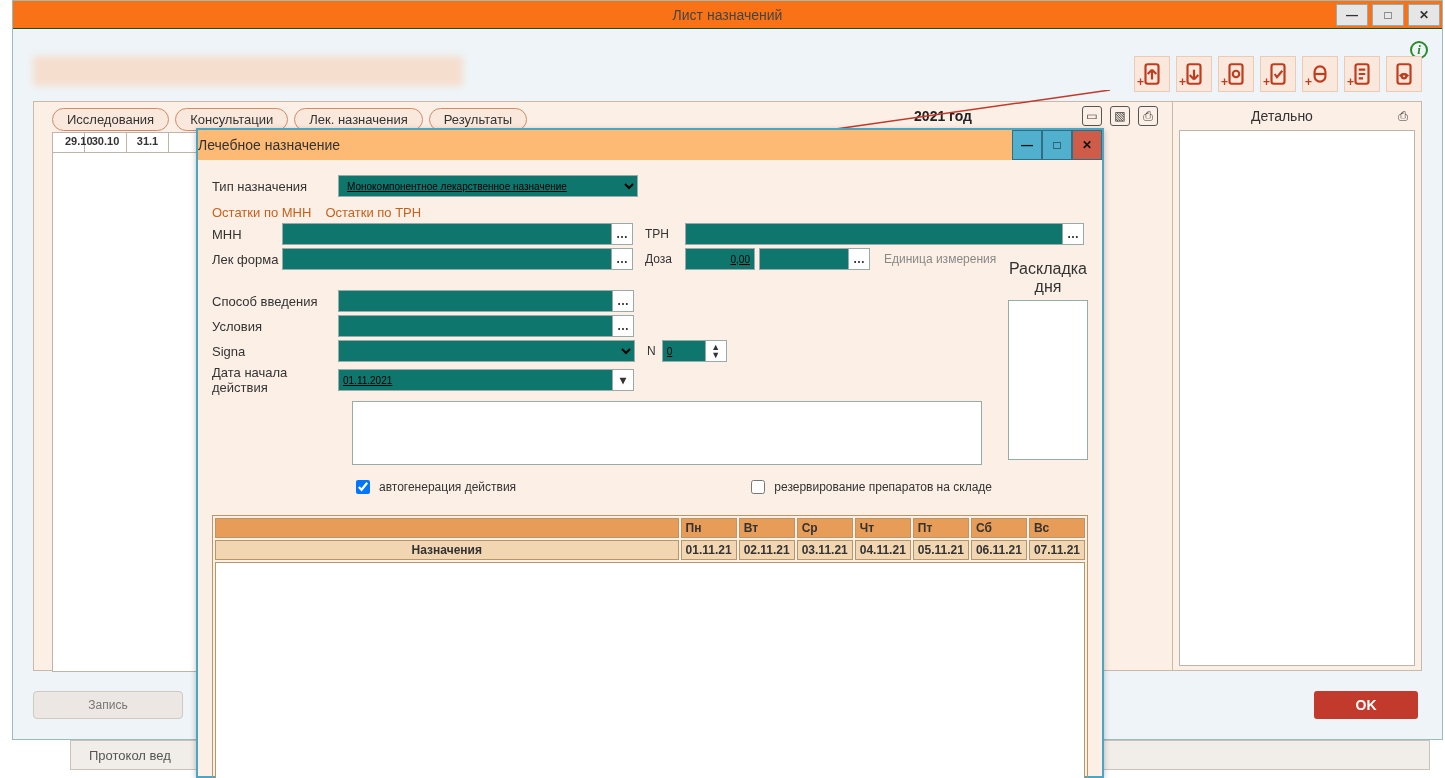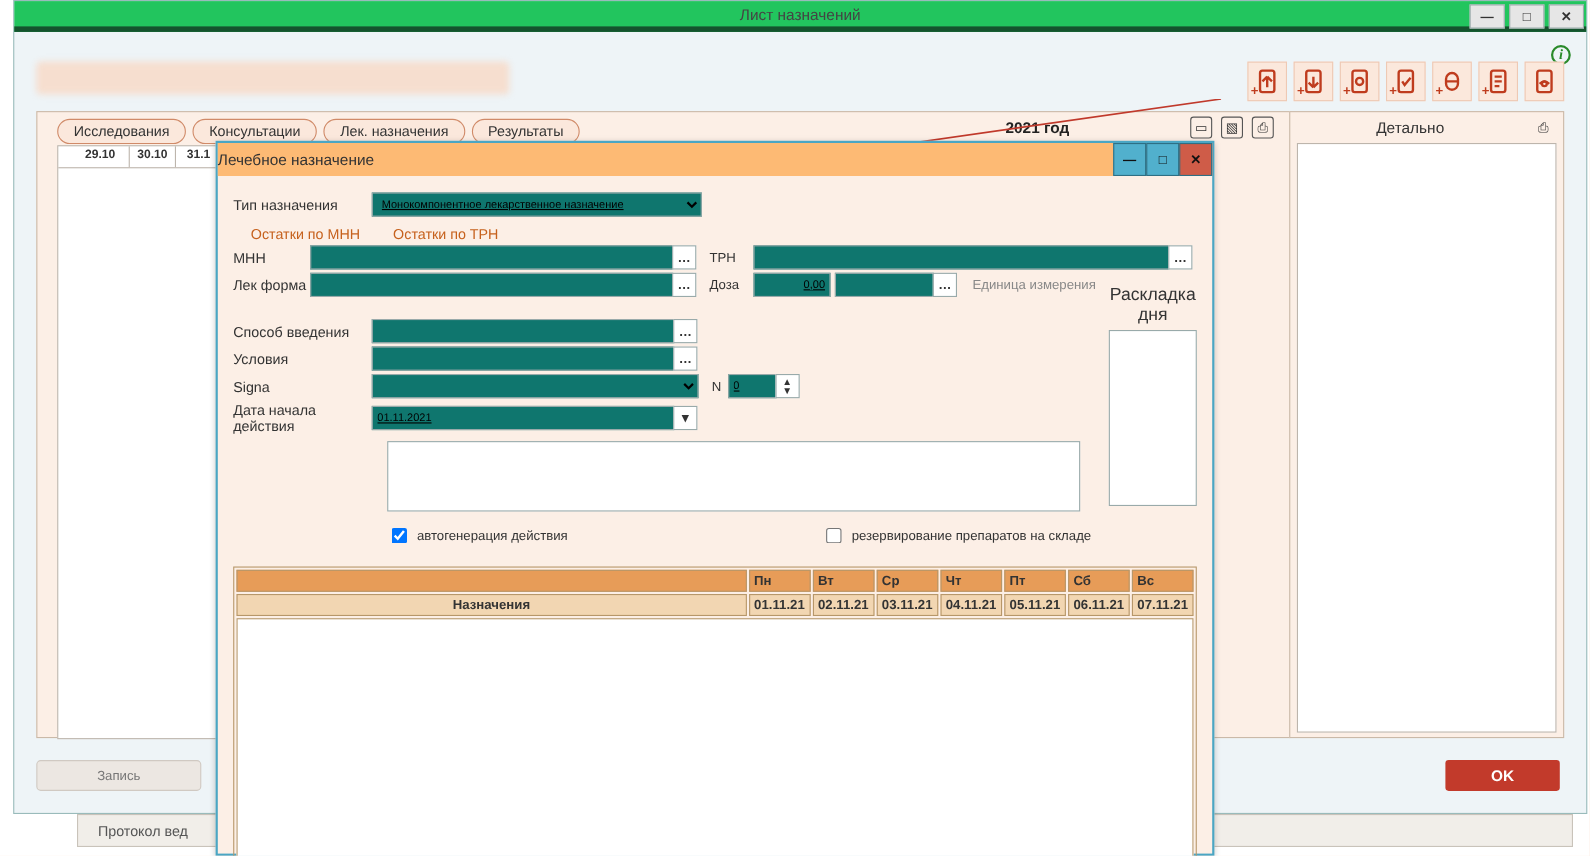--- a/index.html
+++ b/index.html
@@ -12,8 +12,8 @@
     background:#eef4f7; border:1px solid #9bb;
   }
   .win1-titlebar {
-    height:28px; background:#22c55e; display:flex; align-items:center; justify-content:center;
-    position:relative; border-bottom:5px solid #14532d;
+    height:28px; background:#f97316; display:flex; align-items:center; justify-content:center;
+    position:relative; border-bottom:1px solid #14532d;
   }
   .win1-titlebar .title { font-size:14px; color:#444; }
   .win1-titlebar .controls { position:absolute; right:0; top:0; height:28px; display:flex; }

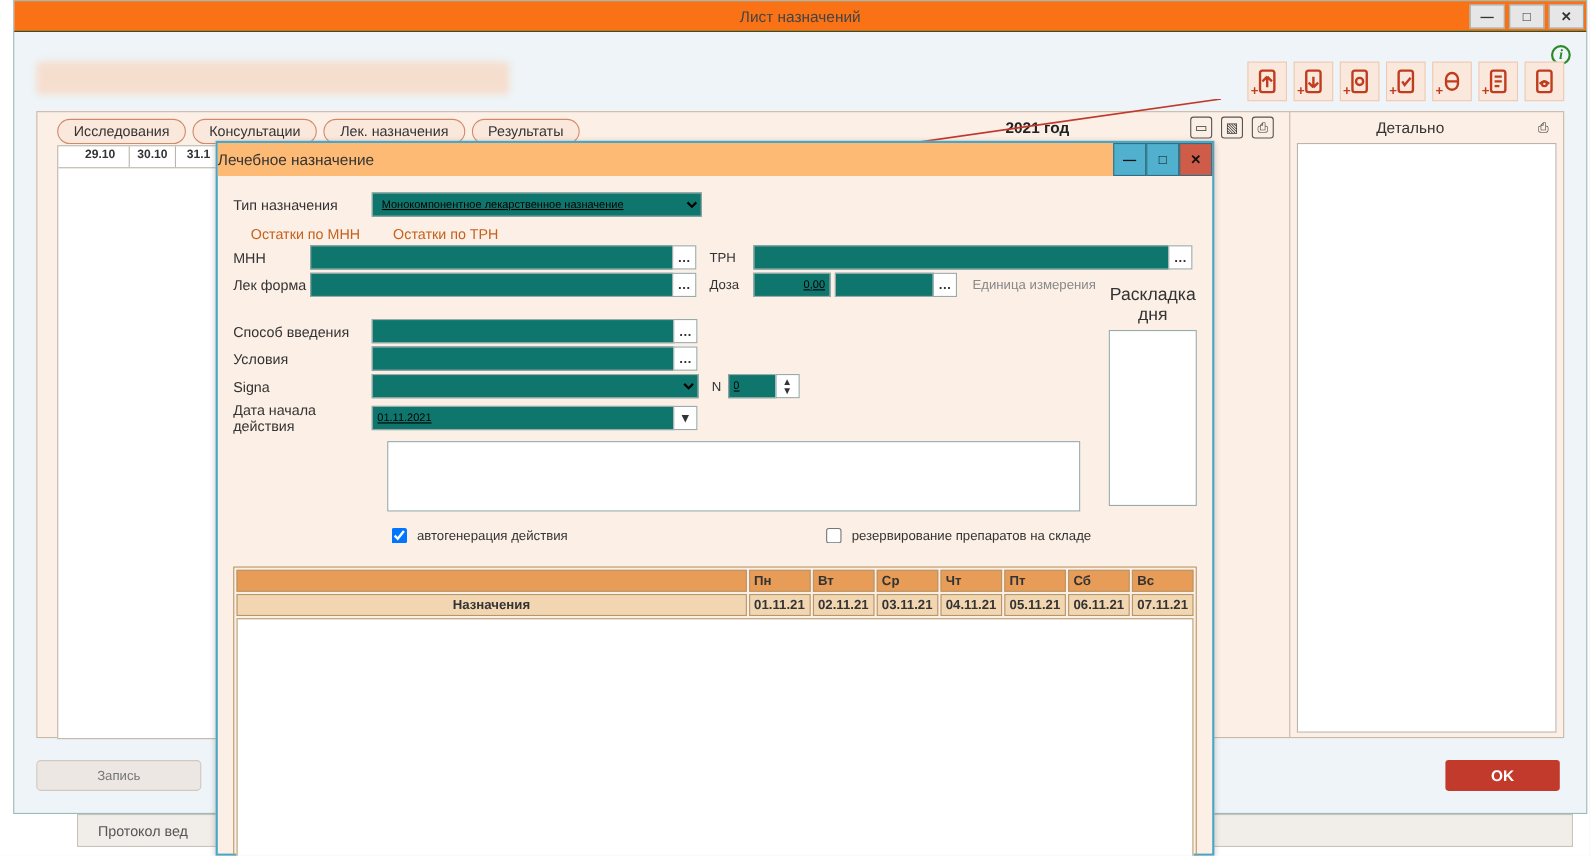--- a/index.html
+++ b/index.html
@@ -73,7 +73,7 @@
   }
   .dategrid .head { height:20px; display:flex; border-bottom:1px solid #bdb5ac; }
   .dategrid .head div { width:42px; text-align:center; font-weight:bold; font-size:11px; border-right:1px solid #bdb5ac; padding-top:2px;}
-  .dategrid .head div:first-child { width:65px;padding-left:12px; }
+  .dategrid .head div:first-child { width:32px;padding-left:12px; }
 
   
   .sidepanel {

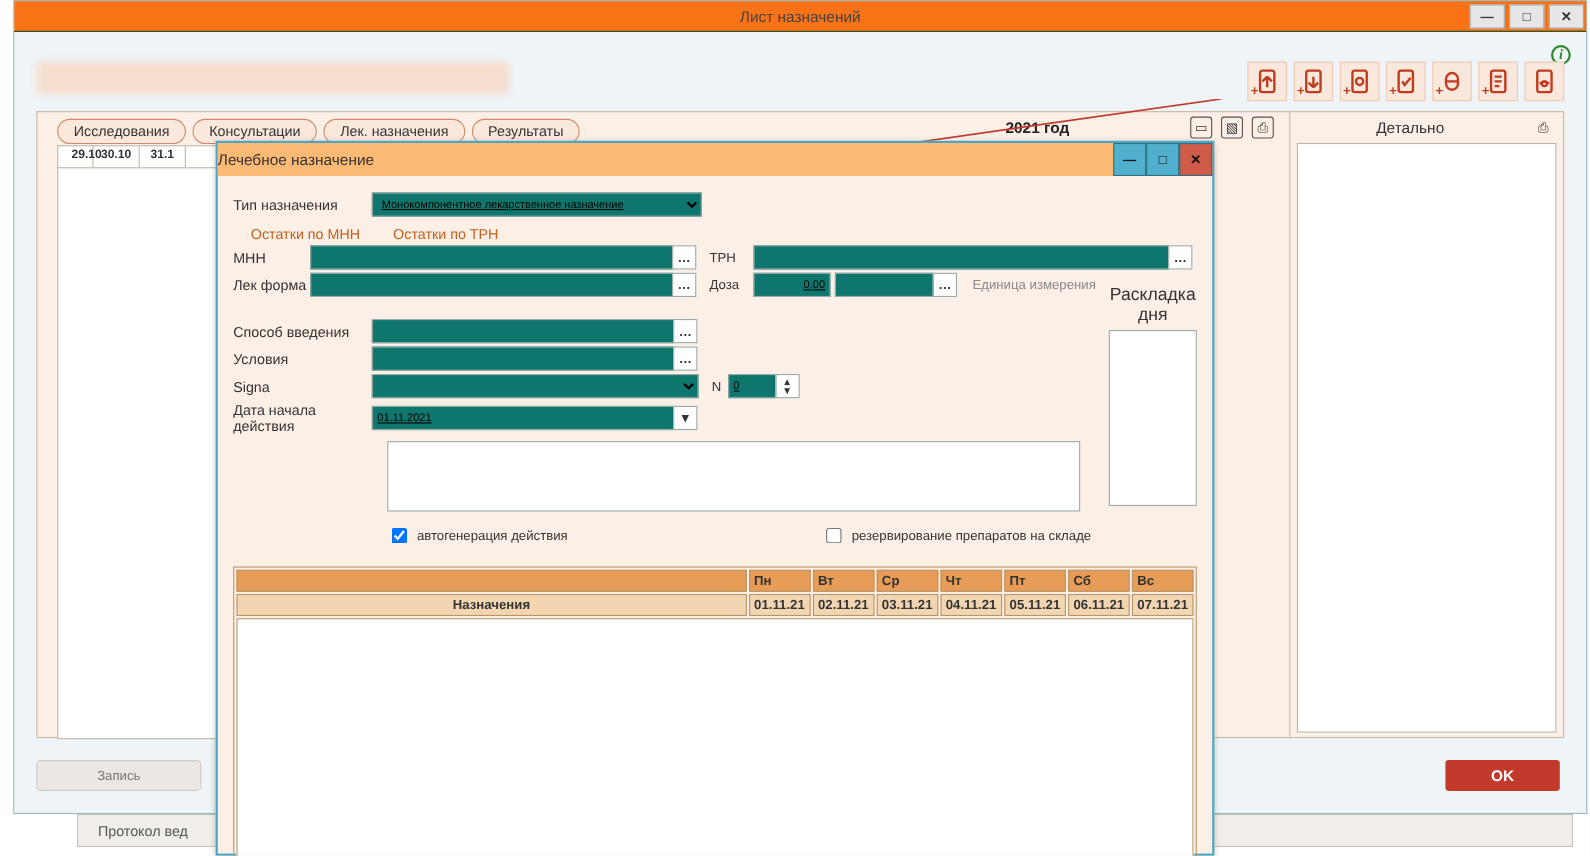--- a/index.html
+++ b/index.html
@@ -129,7 +129,7 @@
     display:inline-flex; align-items:center; justify-content:center; font-weight:bold;
     margin-left:-1px;
   }
-  .link { color:#c6611d; font-size:13px; margin-right:14px; text-decoration:none;margin-left:16px; }
+  .link { color:#c6611d; font-size:13px; margin-right:14px; text-decoration:none; }
 
   .dayfield {
     position:absolute; right:14px; top:100px; width:80px; text-align:center; font-size:16px;

